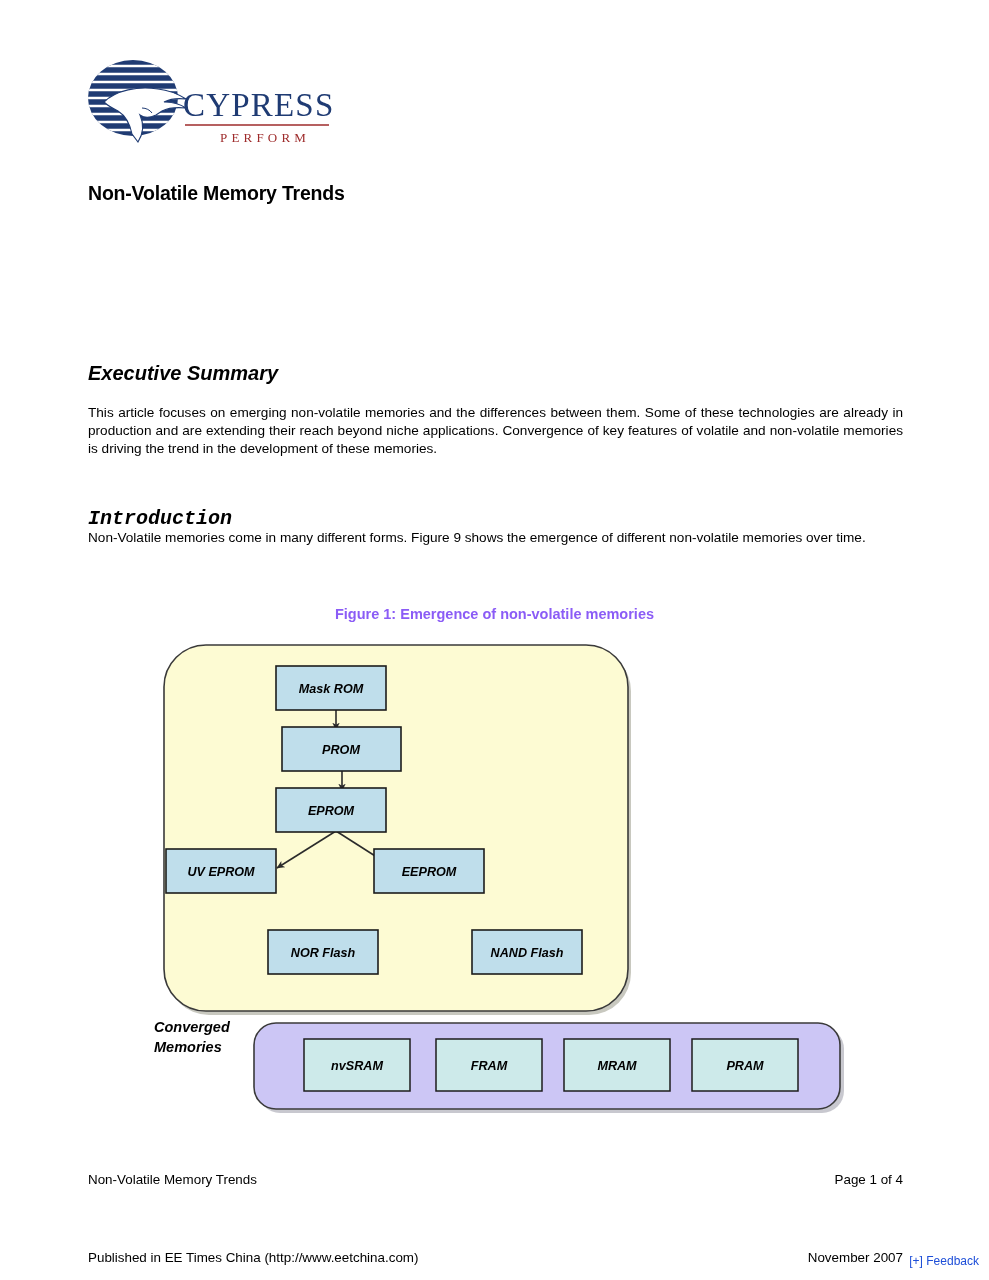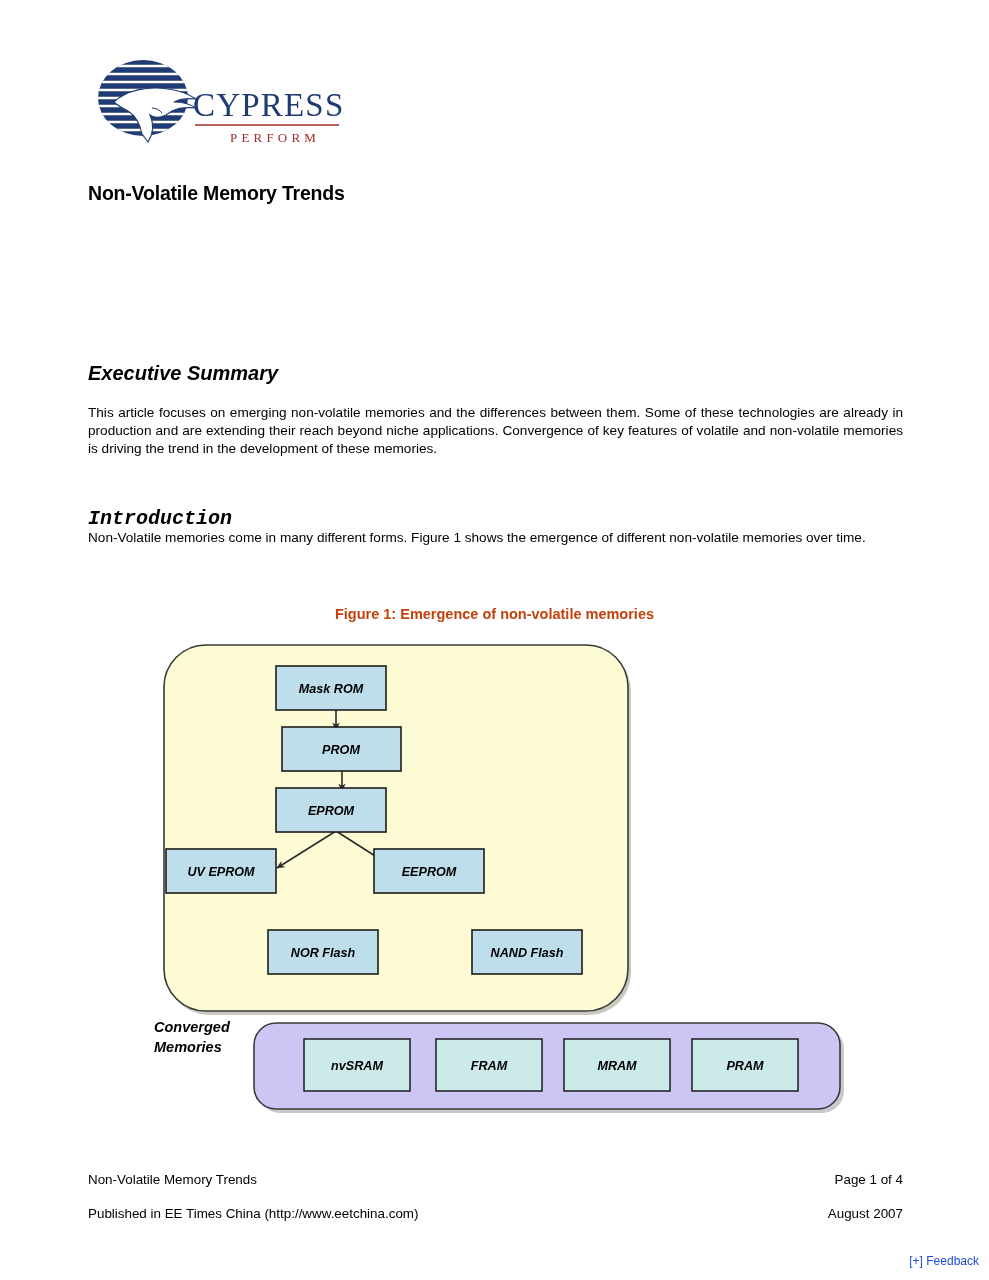--- a/index.html
+++ b/index.html
@@ -21,7 +21,7 @@
   
   .logo-wrap {
     position: absolute;
-    left: 96px;
+    left: 86px;
     top: 58px;
     width: 250px;
     height: 110px;

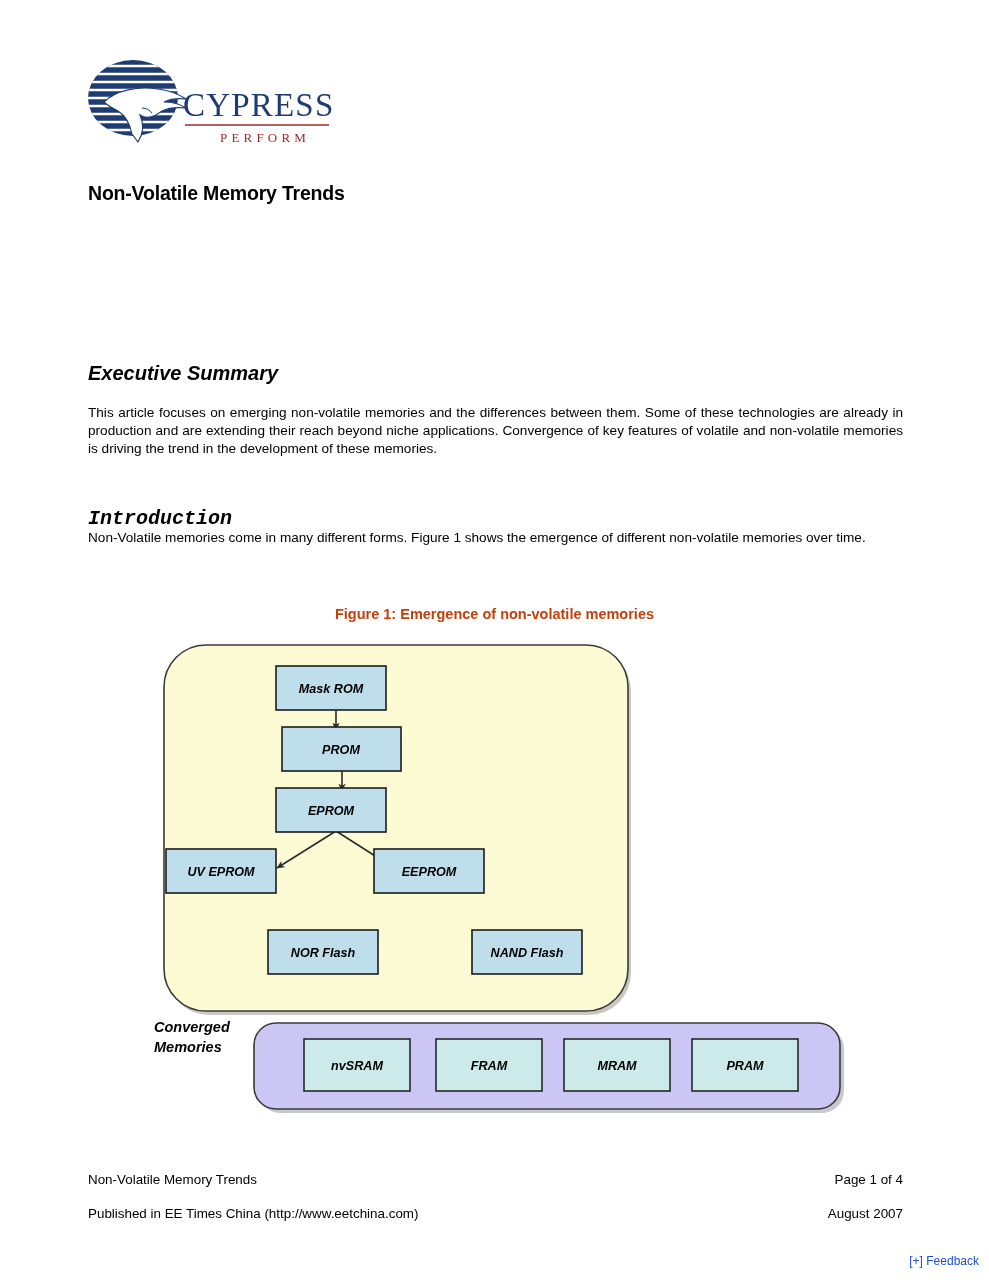--- a/index.html
+++ b/index.html
@@ -169,7 +169,7 @@
   <p class="body-par exec">This article focuses on emerging non-volatile memories and the differences between them. Some of these technologies are already in production and are extending their reach beyond niche applications. Convergence of key features of volatile and non-volatile memories is driving the trend in the development of these memories.</p>
 
   <h2 class="sec-head intro">Introduction</h2>
-  <p class="body-par intro">Non-Volatile memories come in many different forms. Figure 1 shows the emergence of different non-volatile memories over time.</p>
+  <p class="body-par intro">Non-Volatile memories come in many different forms. Figure 9 shows the emergence of different non-volatile memories over time.</p>
 
   <div class="fig-caption">Figure 1: Emergence of non-volatile memories</div>
 

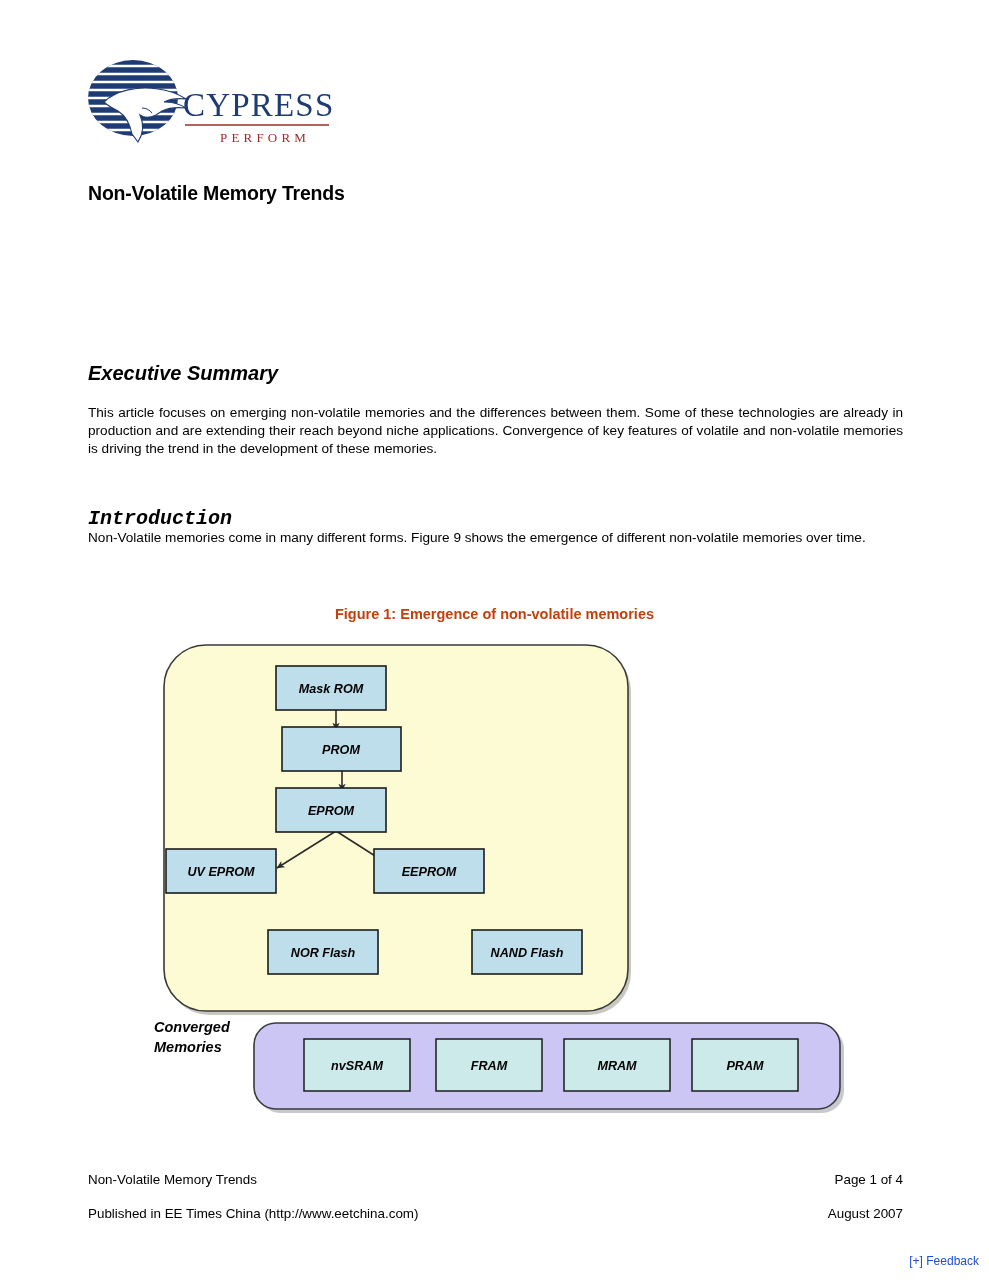--- a/index.html
+++ b/index.html
@@ -82,7 +82,7 @@
     text-align: center;
     font-size: 14.5px;
     font-weight: bold;
-    color: #c2410c;
+    color: #8b5cf6;
   }
   .figure {
     position: absolute;

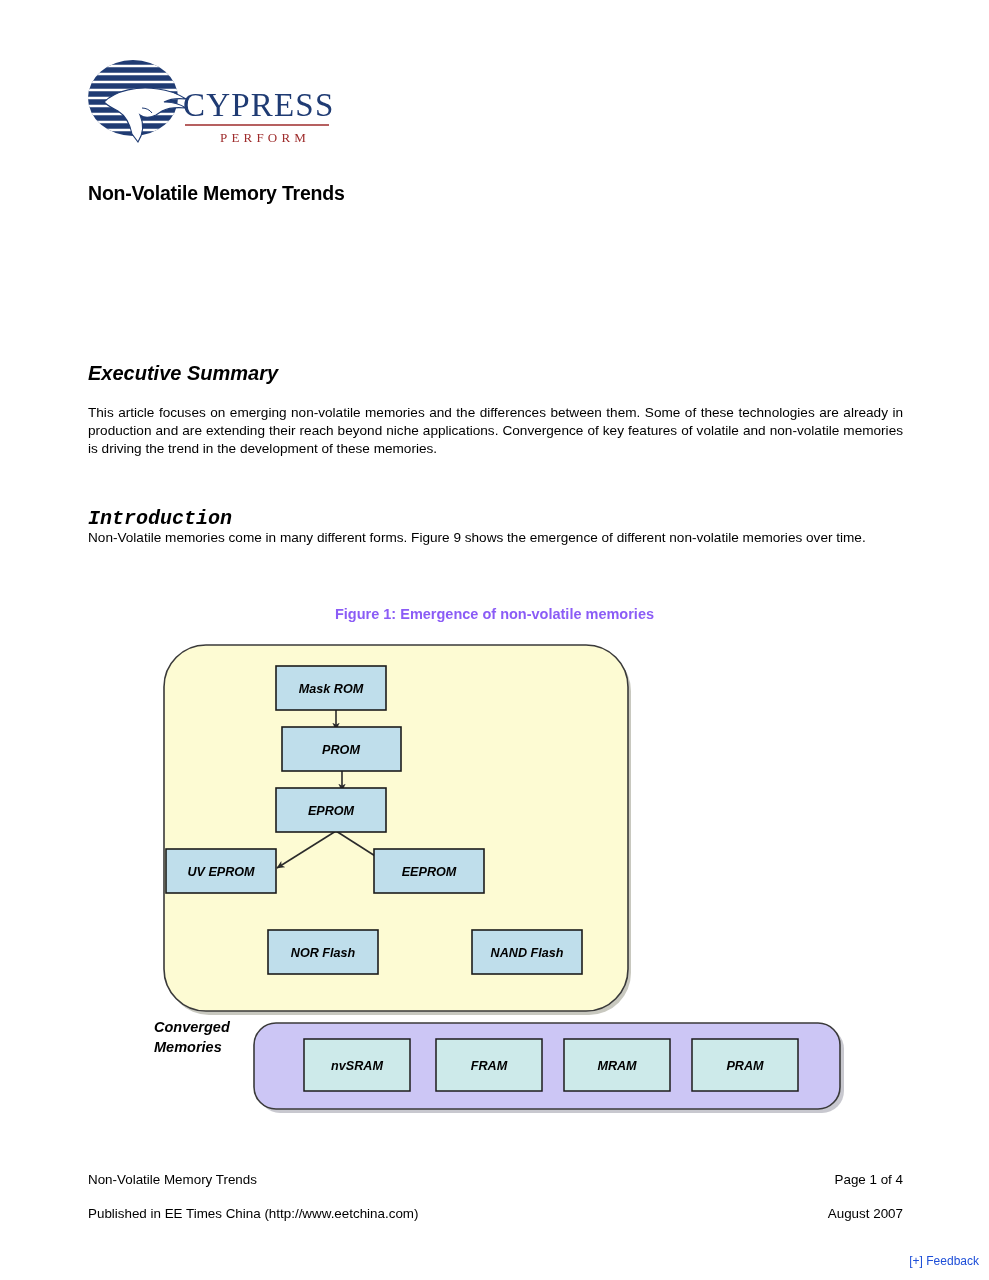--- a/index.html
+++ b/index.html
@@ -103,7 +103,7 @@
     color: #000;
   }
   .footer-row.r1 { top: 1172px; }
-  .footer-row.r2 { top: 1206px; }
+  .footer-row.r2 { top: 1250px; }
   .footer-row .left { float: left; }
   .footer-row .right { float: right; }
   .footer-row::after { content: ""; display: block; clear: both; }

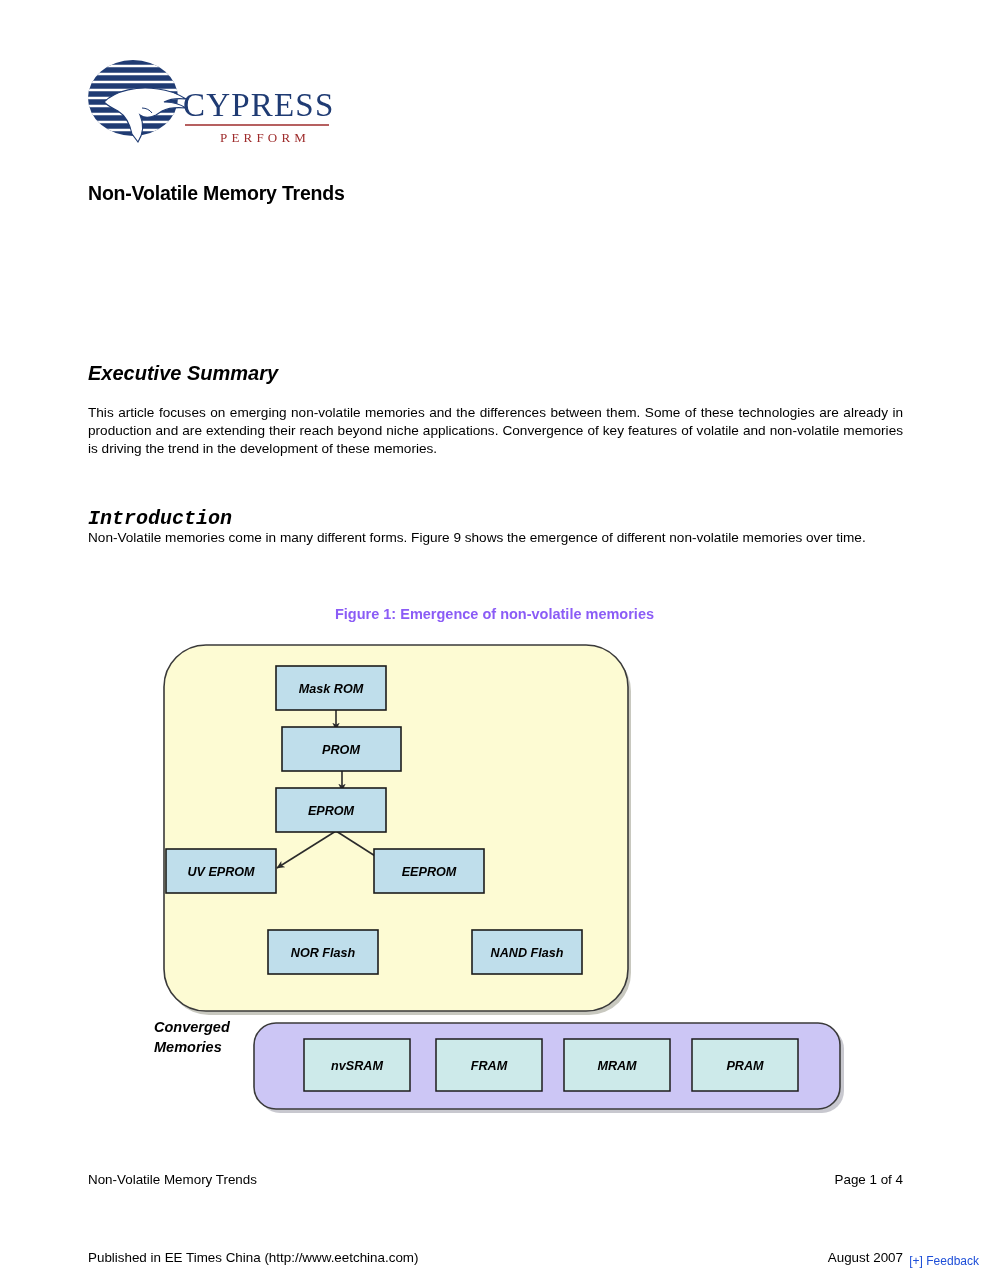--- a/index.html
+++ b/index.html
@@ -260,7 +260,7 @@
   </div>
   <div class="footer-row r2">
     <span class="left">Published in EE Times China (http://www.eetchina.com)</span>
-    <span class="right">August 2007</span>
+    <span class="right">November 2007</span>
   </div>
 
   <div class="feedback">[+] Feedback</div>

